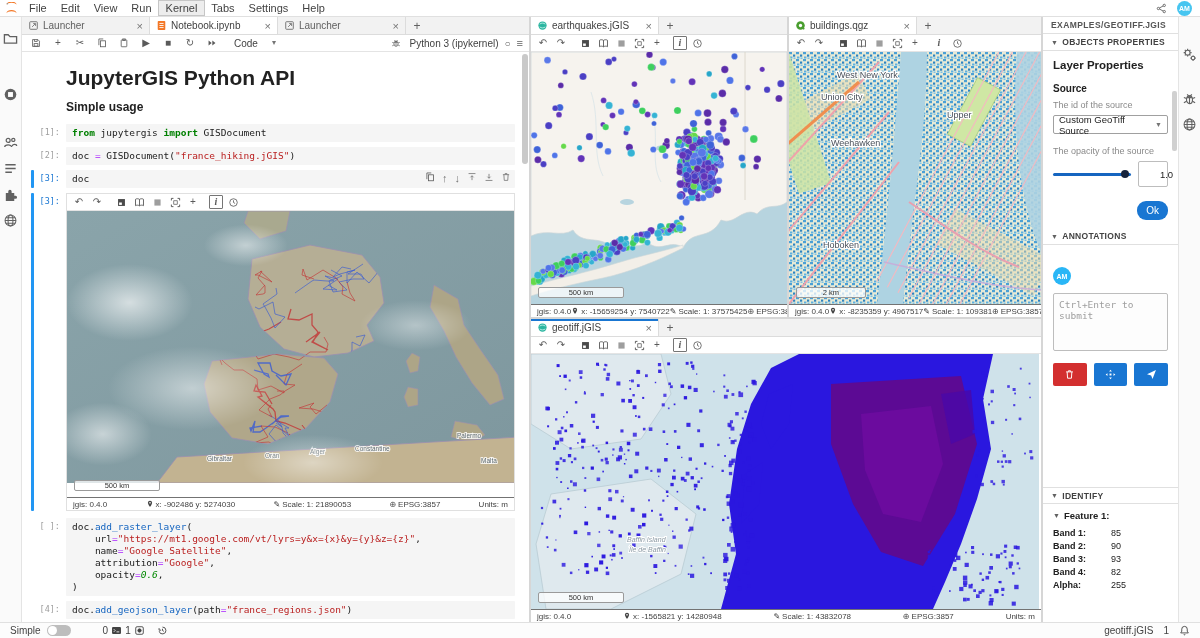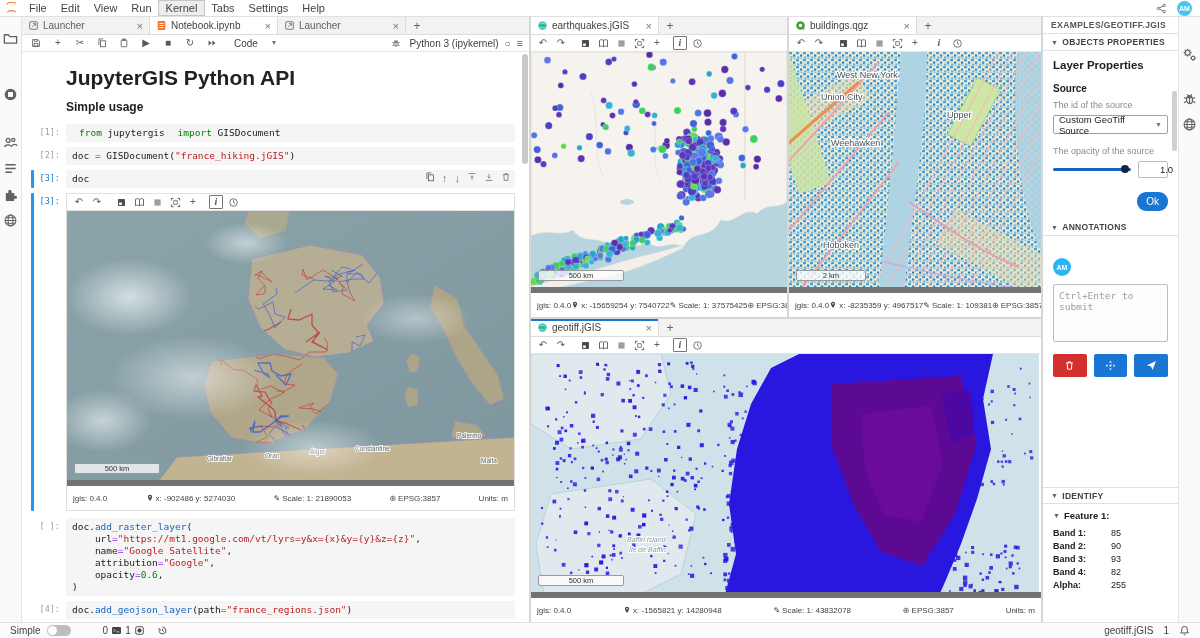--- a/index.html
+++ b/index.html
@@ -76,7 +76,7 @@
   .cell.selected::before { content:""; position:absolute; left:5px; top:0; bottom:0; width:3px; background:#2196f3; border-radius:1px; }
   .cellsrc { background:#f5f5f5; border-radius:1px; padding:3px 6px; position:relative; }
   .cellsrc pre { font-family:"DejaVu Sans Mono",monospace; font-size:9.5px; line-height:12px; color:#212121; white-space:pre; }
-  .t-kw { color:#008000; font-weight:normal;margin-left:7px; } .t-str { color:#ba2121; }
+  .t-kw { color:#008000; font-weight:bold; } .t-str { color:#ba2121; }
   .t-fn { color:#1565c0; } .t-op { color:#aa22ff; } .t-num { color:#080; }
   .cell-hover-icons { position:absolute; right:4px; top:2px; display:flex; gap:7px; color:#757575; }
   .cell-hover-icons svg { width:10px; height:10px; }

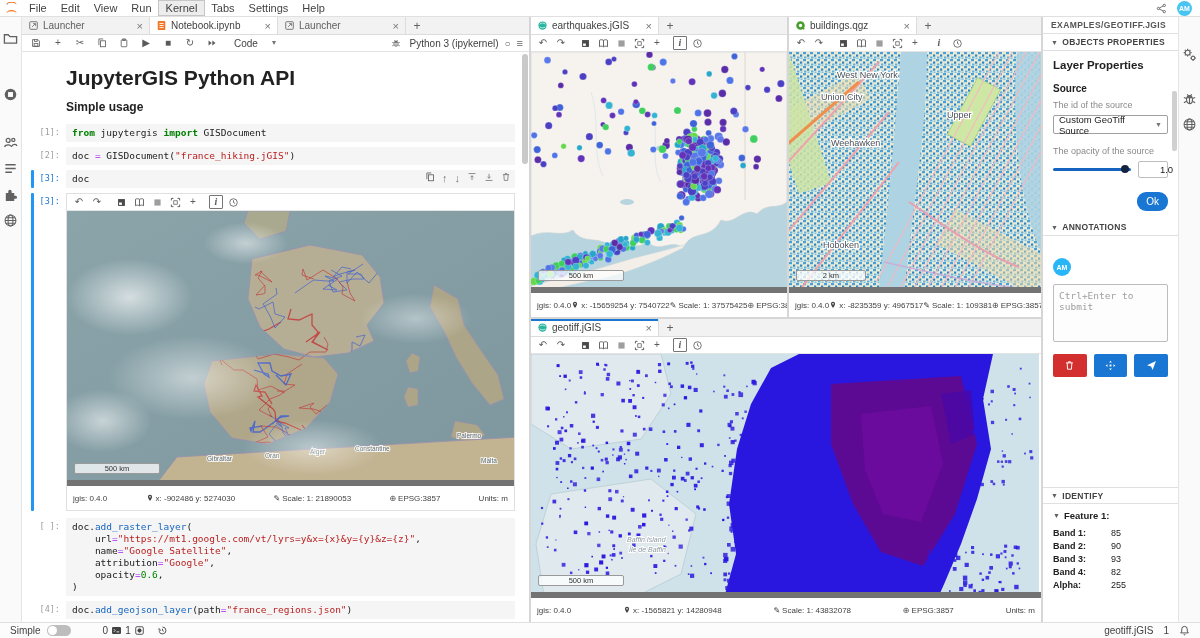--- a/index.html
+++ b/index.html
@@ -119,7 +119,7 @@
   .opacity-row { display:flex; align-items:center; gap:7px; margin-bottom:14px; }
   .slider { flex:1; height:3px; background:#1565c0; border-radius:2px; position:relative; }
   .slider .knob { position:absolute; right:2px; top:-3px; width:8px; height:8px; background:#16233c; border-radius:50%; }
-  .opacity-val { width:30px; height:17px; border:1px solid #bdbdbd; border-radius:2px; font-size:9.5px;
+  .opacity-val { width:30px; height:26px; border:1px solid #bdbdbd; border-radius:2px; font-size:9.5px;
     display:flex; align-items:center; justify-content:center; color:#212121;padding-left:27px; }
   .ok-row { display:flex; justify-content:flex-end; }
   .btn-ok { background:#1976d2; color:#fff; border:none; border-radius:9px; font-size:10px; padding:4px 9px; }

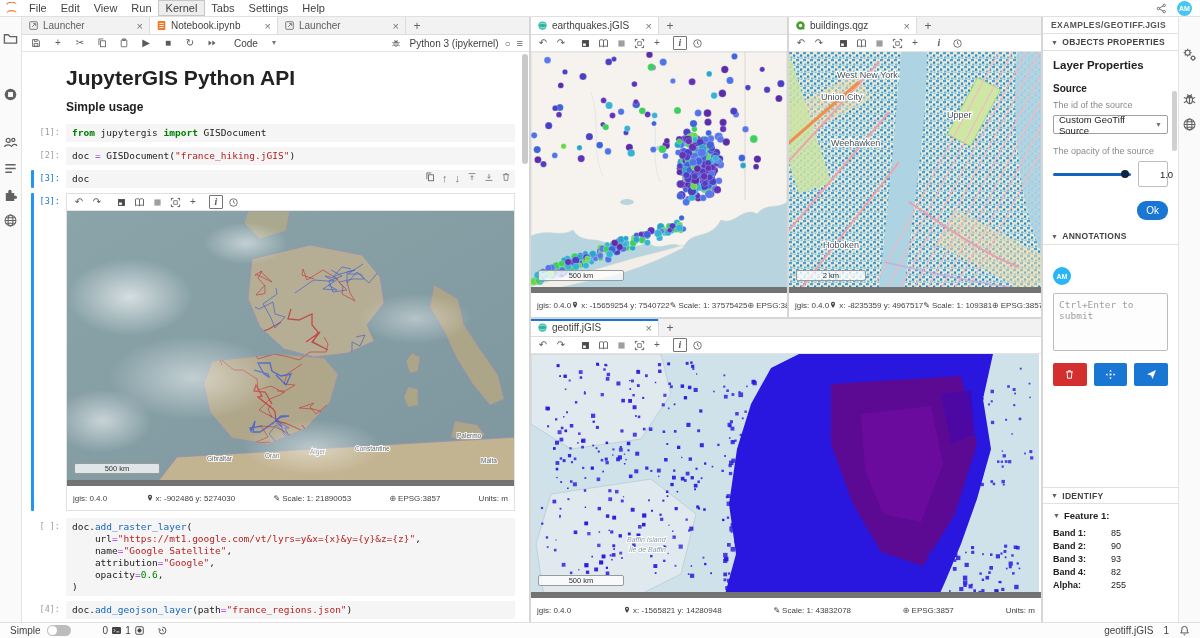--- a/index.html
+++ b/index.html
@@ -51,8 +51,8 @@
   .scalebar { position:absolute; left:7px; bottom:6px; min-width:86px; height:11px; background:rgba(255,255,255,.75);
     border:1px solid #9a9a9a; border-radius:2px; font-size:7.5px; color:#333; display:flex;
     align-items:center; justify-content:center; z-index:5; }
-  .pstatus { height:13px; background:#fff; border-top:6px solid #737373; display:flex; align-items:center;
-    justify-content:space-between; padding:12px 6px; font-size:8px; color:#424242; flex:0 0 13px; white-space:nowrap; }
+  .pstatus { height:13px; background:#fff; border-top:1px solid #737373; display:flex; align-items:center;
+    justify-content:space-between; padding:0 6px; font-size:8px; color:#424242; flex:0 0 13px; white-space:nowrap; }
   .pstatus .st { display:flex; align-items:center; gap:2px; }
   .pstatus svg { width:8px; height:8px; }
   .pstatus .glyph { font-size:8px; }

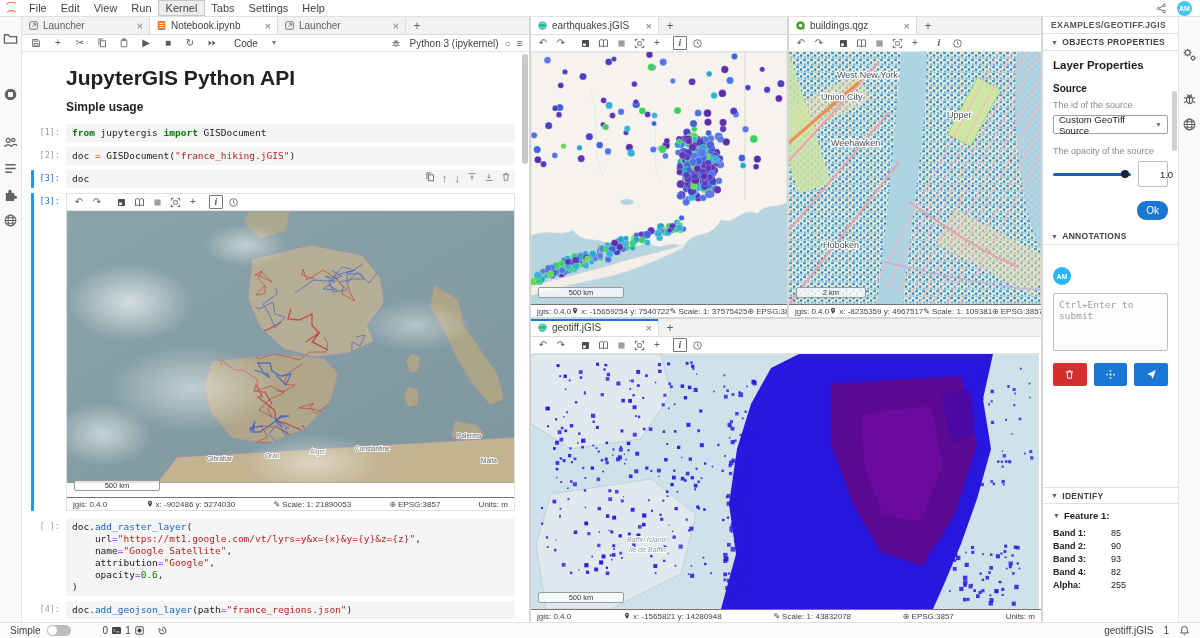--- a/index.html
+++ b/index.html
@@ -77,7 +77,7 @@
   .cellsrc { background:#f5f5f5; border-radius:1px; padding:3px 6px; position:relative; }
   .cellsrc pre { font-family:"DejaVu Sans Mono",monospace; font-size:9.5px; line-height:12px; color:#212121; white-space:pre; }
   .t-kw { color:#008000; font-weight:bold; } .t-str { color:#ba2121; }
-  .t-fn { color:#1565c0; } .t-op { color:#aa22ff; } .t-num { color:#080; }
+  .t-fn { color:#1565c0; } .t-op { color:#aa22ff; } .t-num { color:#080;font-style:italic; }
   .cell-hover-icons { position:absolute; right:4px; top:2px; display:flex; gap:7px; color:#757575; }
   .cell-hover-icons svg { width:10px; height:10px; }
 

